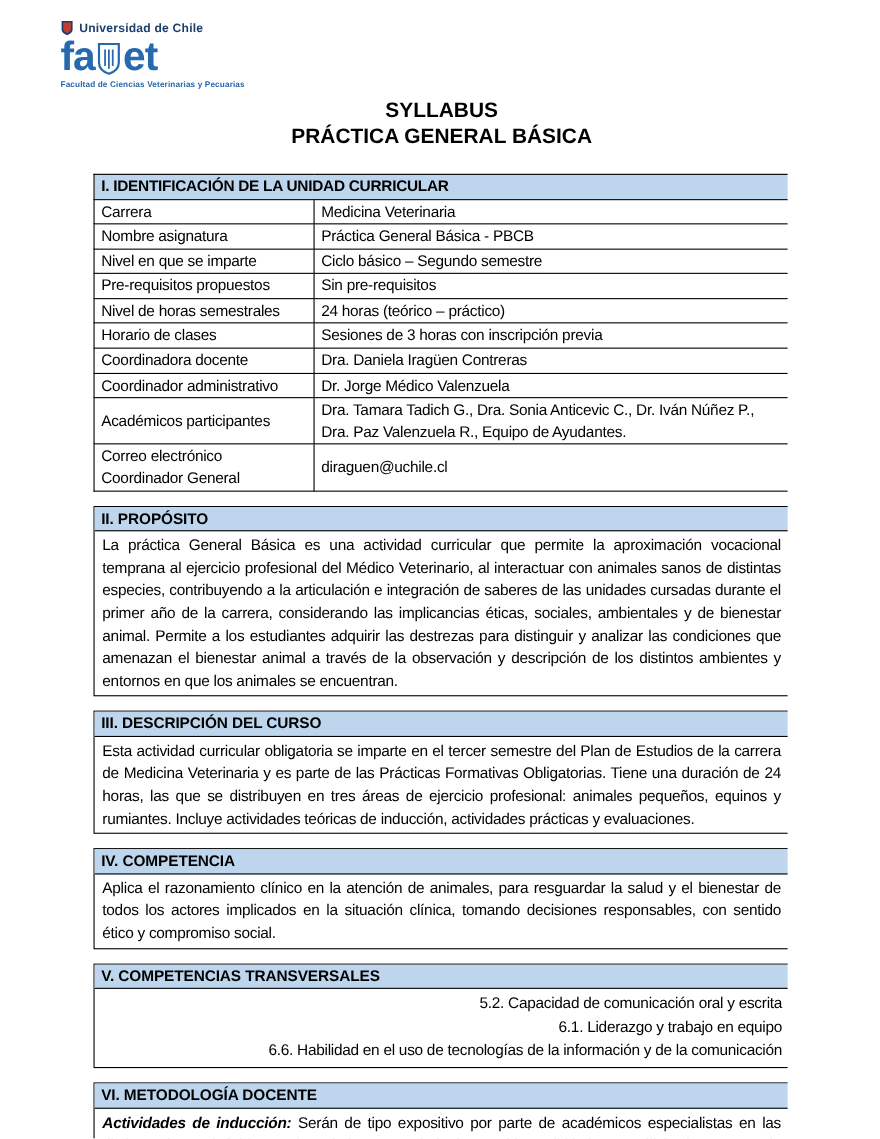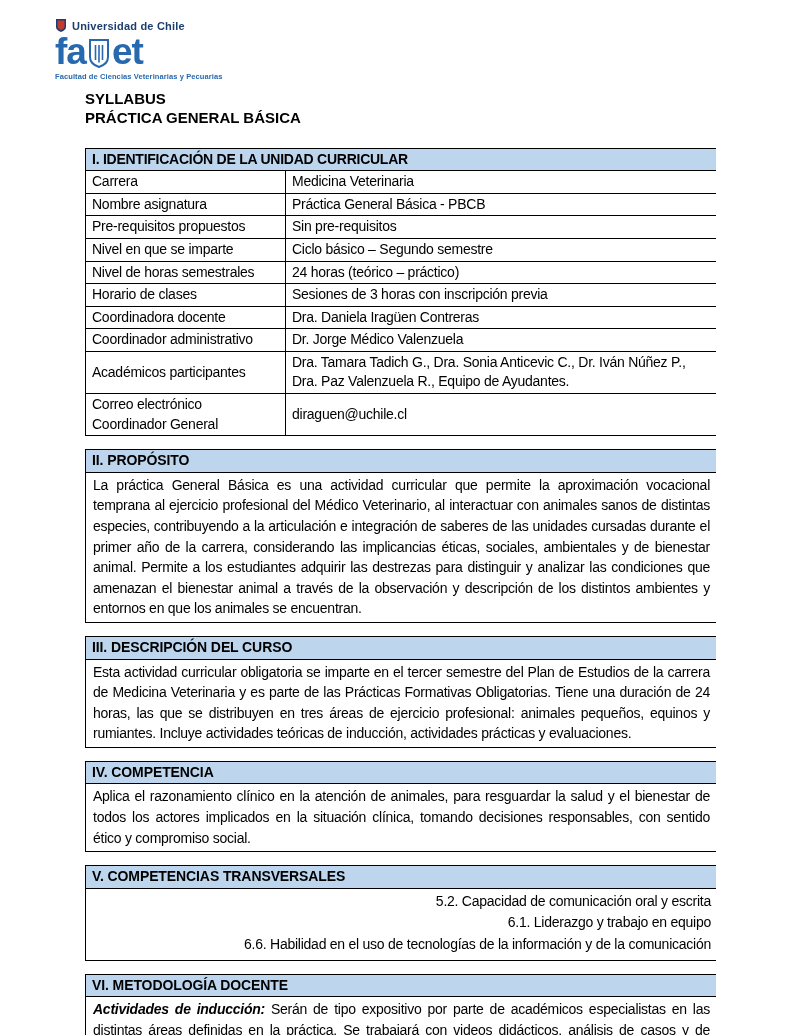--- a/index.html
+++ b/index.html
@@ -20,7 +20,7 @@
   .faculty { font-size: 7.5px; color: #2769ae; font-weight: bold; margin-top: 3px; letter-spacing: .1px; }
   
   .content { width: 633px; margin-left: 85px; }
-  .doc-title { text-align: left; font-weight: bold; font-size: 15px; line-height: 1.3; margin-top: 8px; }
+  .doc-title { text-align: center; font-weight: bold; font-size: 19px; line-height: 1.3; margin-top: 8px; }
   
   .id-table { border-collapse: collapse; width: 100%; margin-top: 20px; }
   .id-table td { border: 1px solid #000; font-size: 14px; letter-spacing: -0.25px;

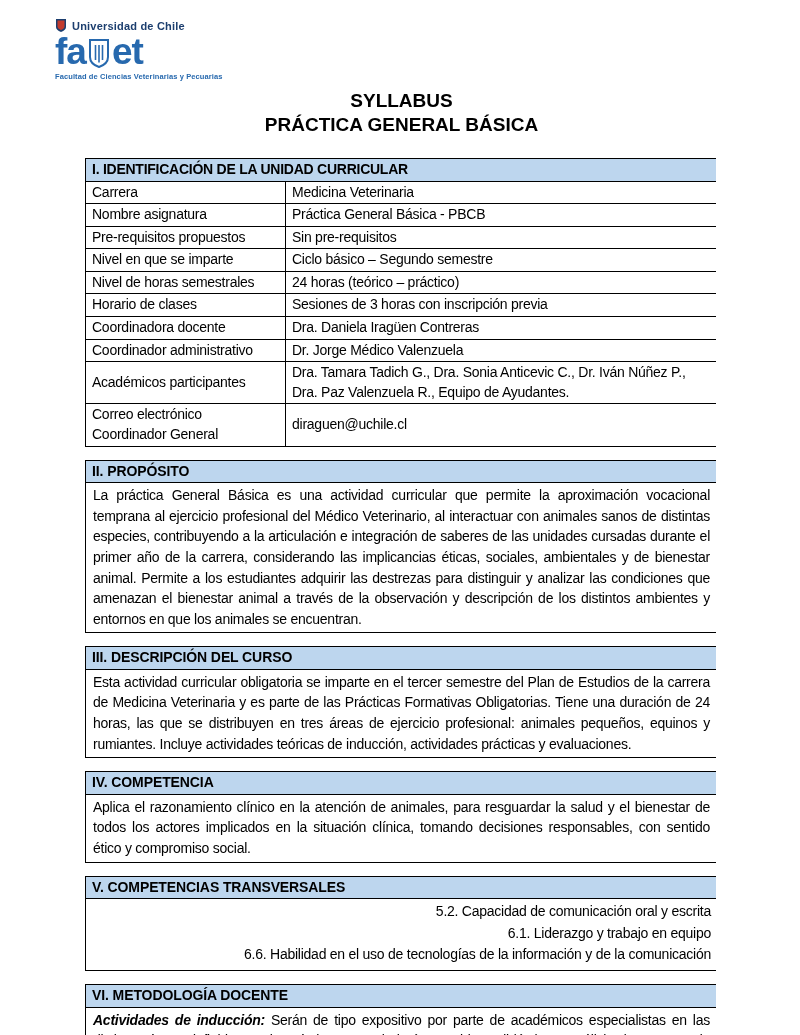--- a/index.html
+++ b/index.html
@@ -83,12 +83,12 @@
           <td class="val">Práctica General Básica - PBCB</td>
         </tr>
         <tr>
+          <td class="lbl">Nivel en que se imparte</td>
+          <td class="val">Ciclo básico – Segundo semestre</td>
+        </tr>
+        <tr>
           <td class="lbl">Pre-requisitos propuestos</td>
           <td class="val">Sin pre-requisitos</td>
-        </tr>
-        <tr>
-          <td class="lbl">Nivel en que se imparte</td>
-          <td class="val">Ciclo básico – Segundo semestre</td>
         </tr>
         <tr>
           <td class="lbl">Nivel de horas semestrales</td>

